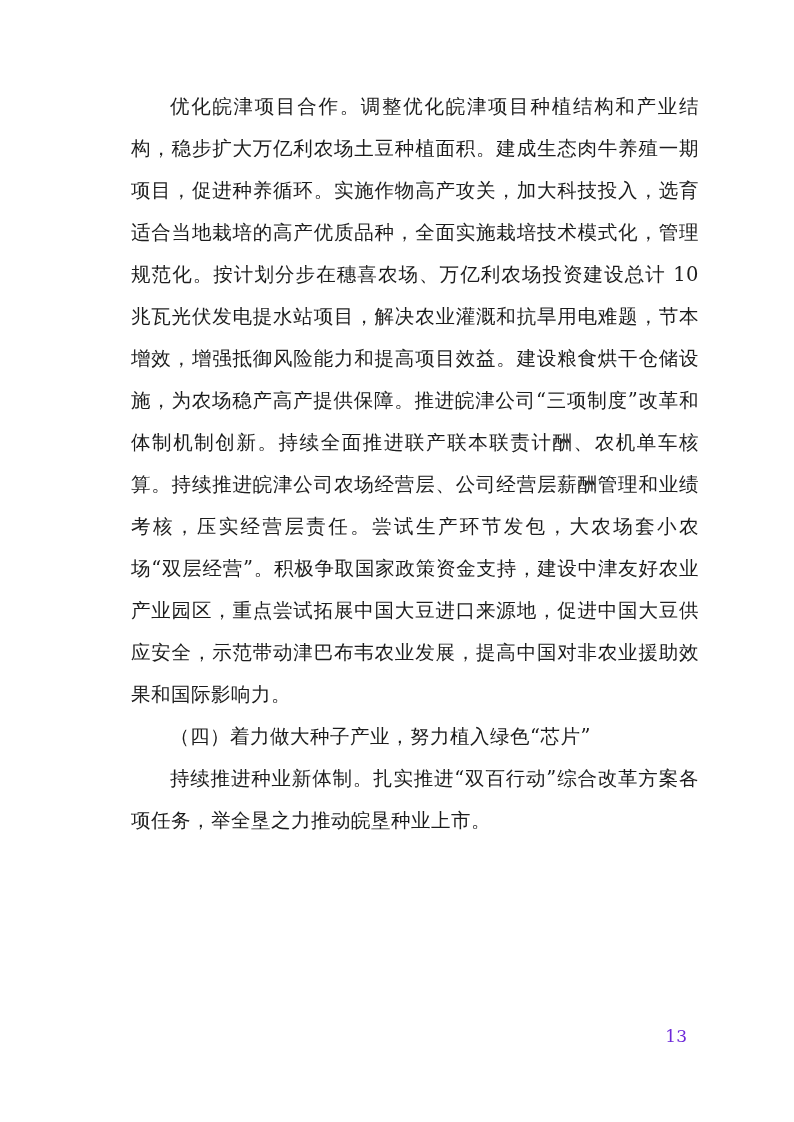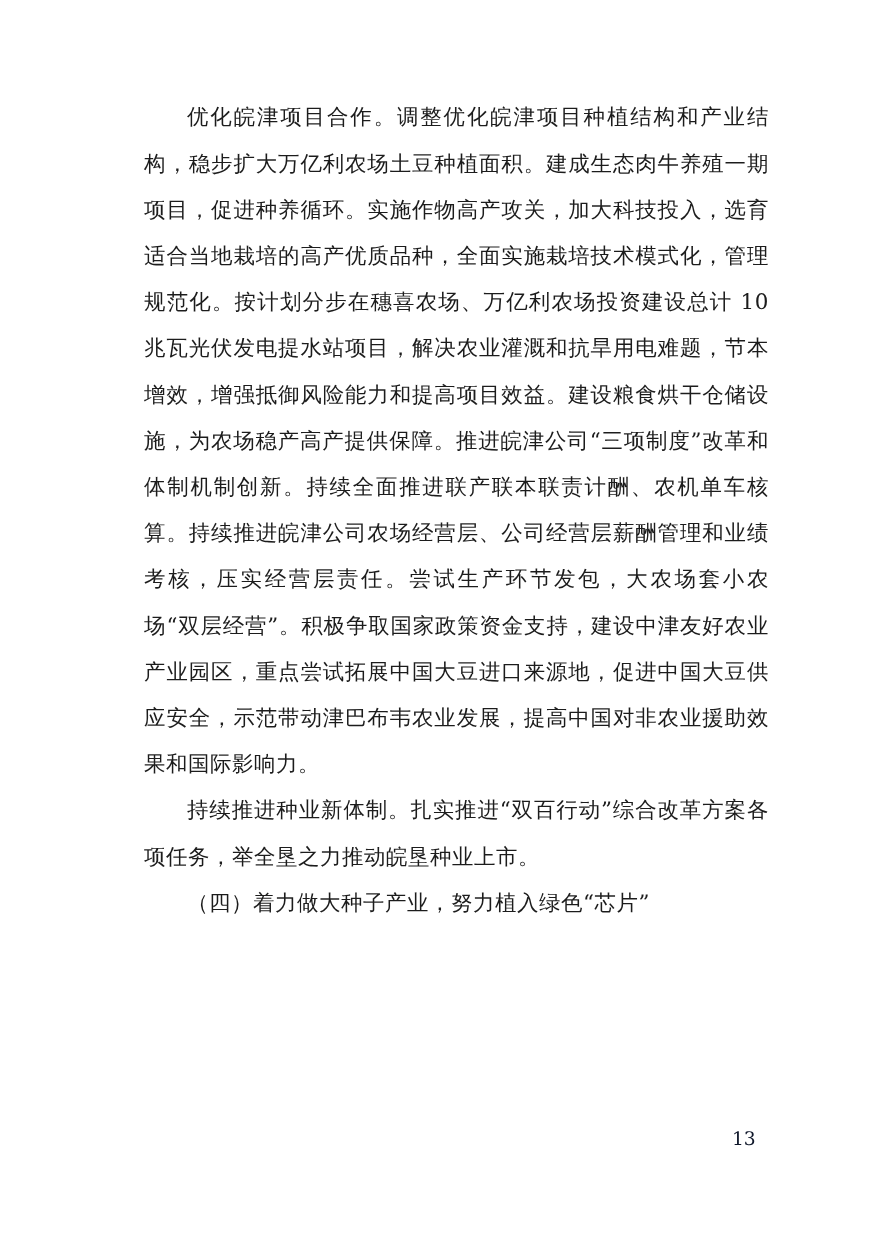--- a/index.html
+++ b/index.html
@@ -53,8 +53,8 @@
 <div class="page">
   <div class="content">
     <p class="para">优化皖津项目合作。调整优化皖津项目种植结构和产业结构，稳步扩大万亿利农场土豆种植面积。建成生态肉牛养殖一期项目，促进种养循环。实施作物高产攻关，加大科技投入，选育适合当地栽培的高产优质品种，全面实施栽培技术模式化，管理规范化。按计划分步在穗喜农场、万亿利农场投资建设总计 10 兆瓦光伏发电提水站项目，解决农业灌溉和抗旱用电难题，节本增效，增强抵御风险能力和提高项目效益。建设粮食烘干仓储设施，为农场稳产高产提供保障。推进皖津公司“三项制度”改革和体制机制创新。持续全面推进联产联本联责计酬、农机单车核算。持续推进皖津公司农场经营层、公司经营层薪酬管理和业绩考核，压实经营层责任。尝试生产环节发包，大农场套小农场“双层经营”。积极争取国家政策资金支持，建设中津友好农业产业园区，重点尝试拓展中国大豆进口来源地，促进中国大豆供应安全，示范带动津巴布韦农业发展，提高中国对非农业援助效果和国际影响力。</p>
+    <p class="para">（四）着力做大种子产业，努力植入绿色“芯片”</p>
     <p class="para">持续推进种业新体制。扎实推进“双百行动”综合改革方案各项任务，举全垦之力推动皖垦种业上市。</p>
-    <p class="para">（四）着力做大种子产业，努力植入绿色“芯片”</p>
   </div>
   <div class="pagenum">13</div>
 </div>

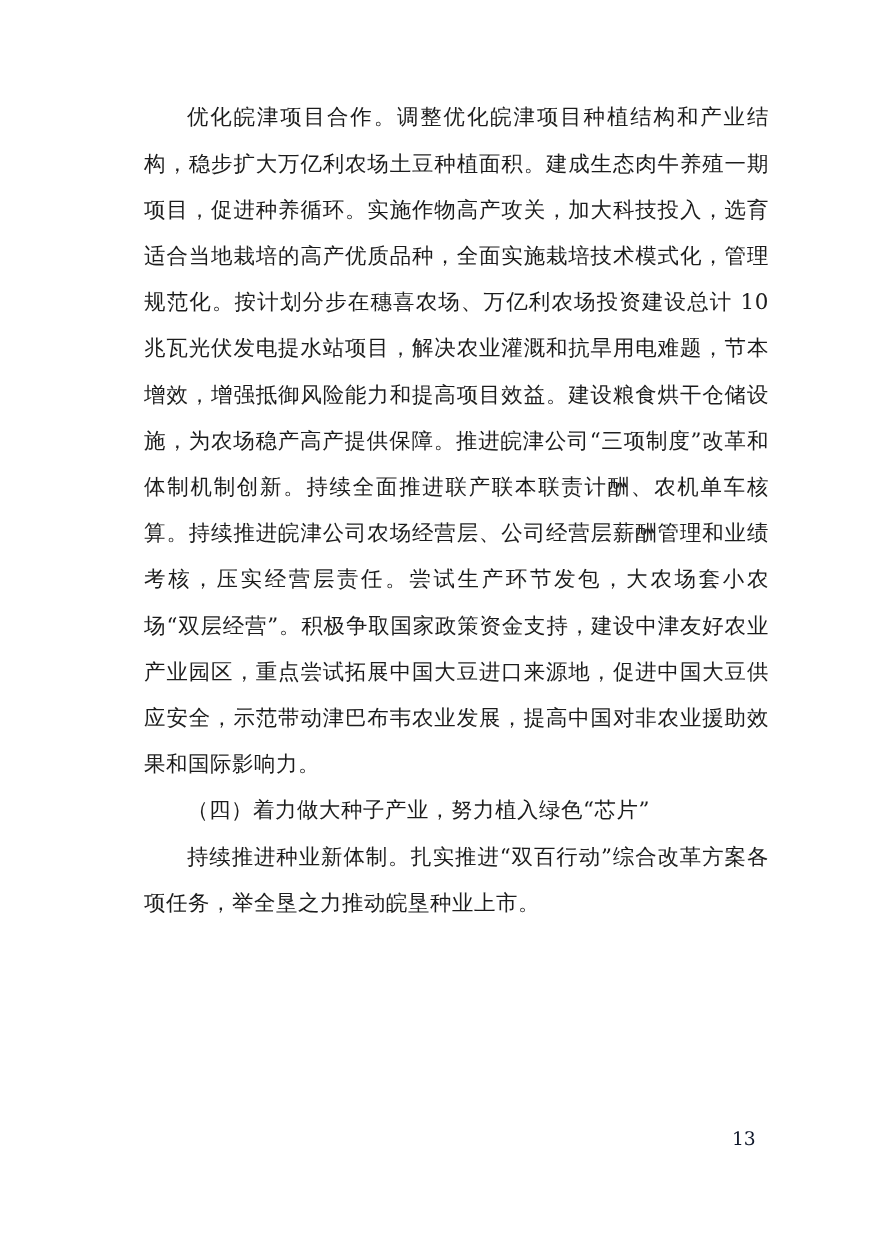--- a/index.html
+++ b/index.html
@@ -43,7 +43,7 @@
     right: 107px;
     top: 1026px;
     font-size: 17px;
-    color: #0f172a;
+    color: #6d28d9;
     font-family: "DejaVu Serif", "Liberation Serif", serif;
   }
 </style>

